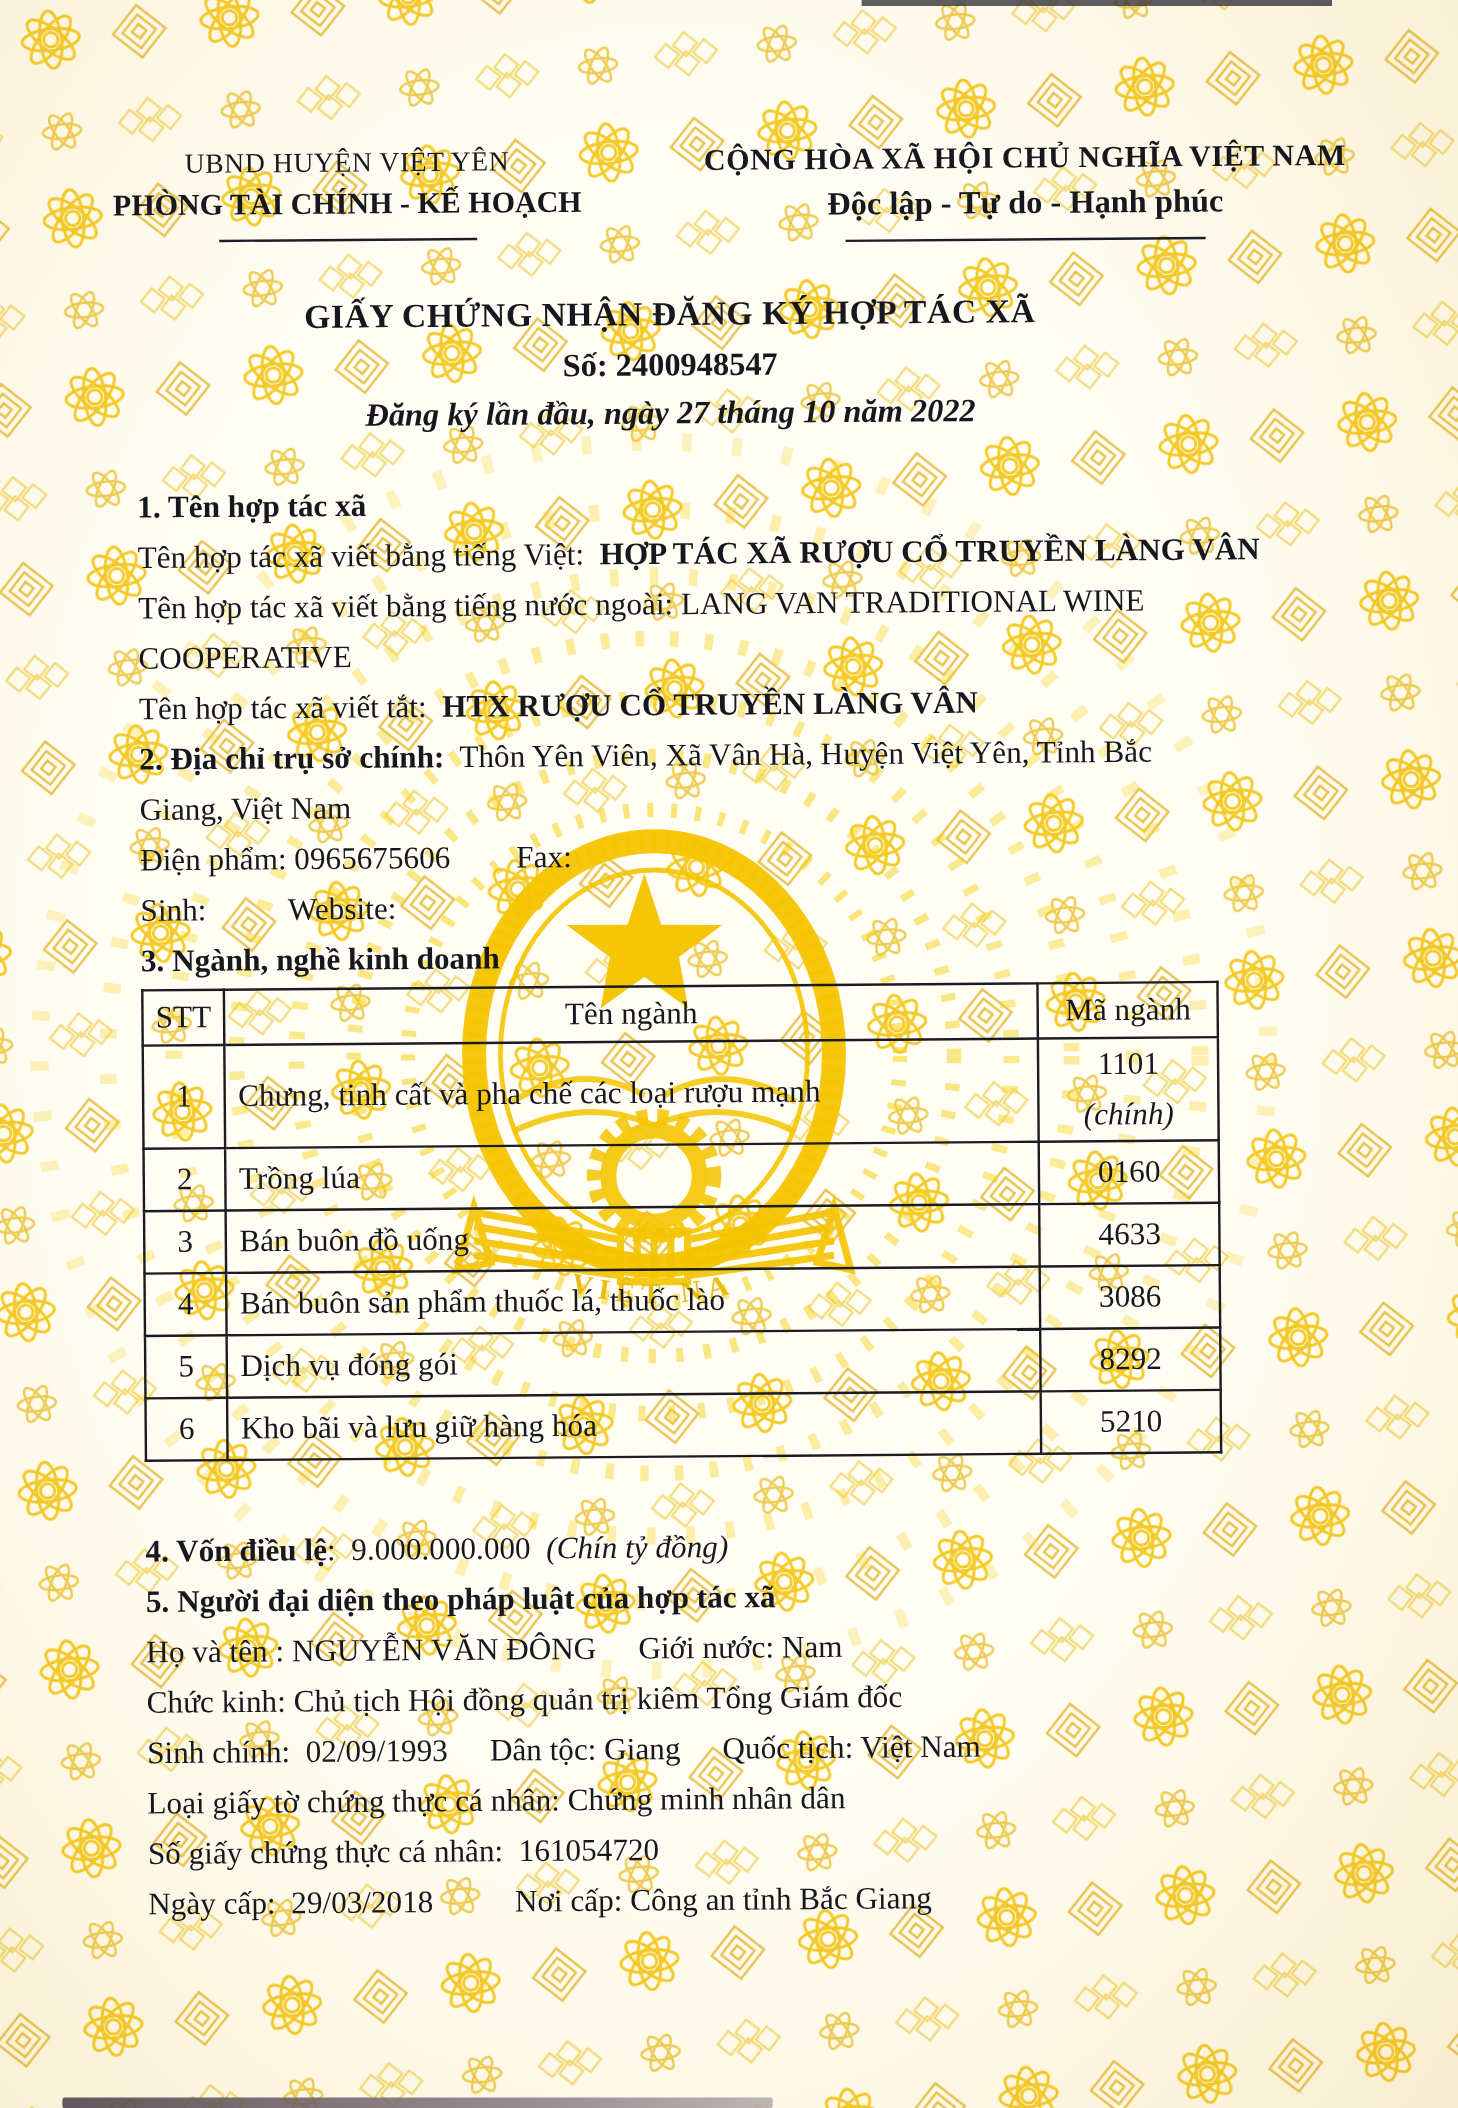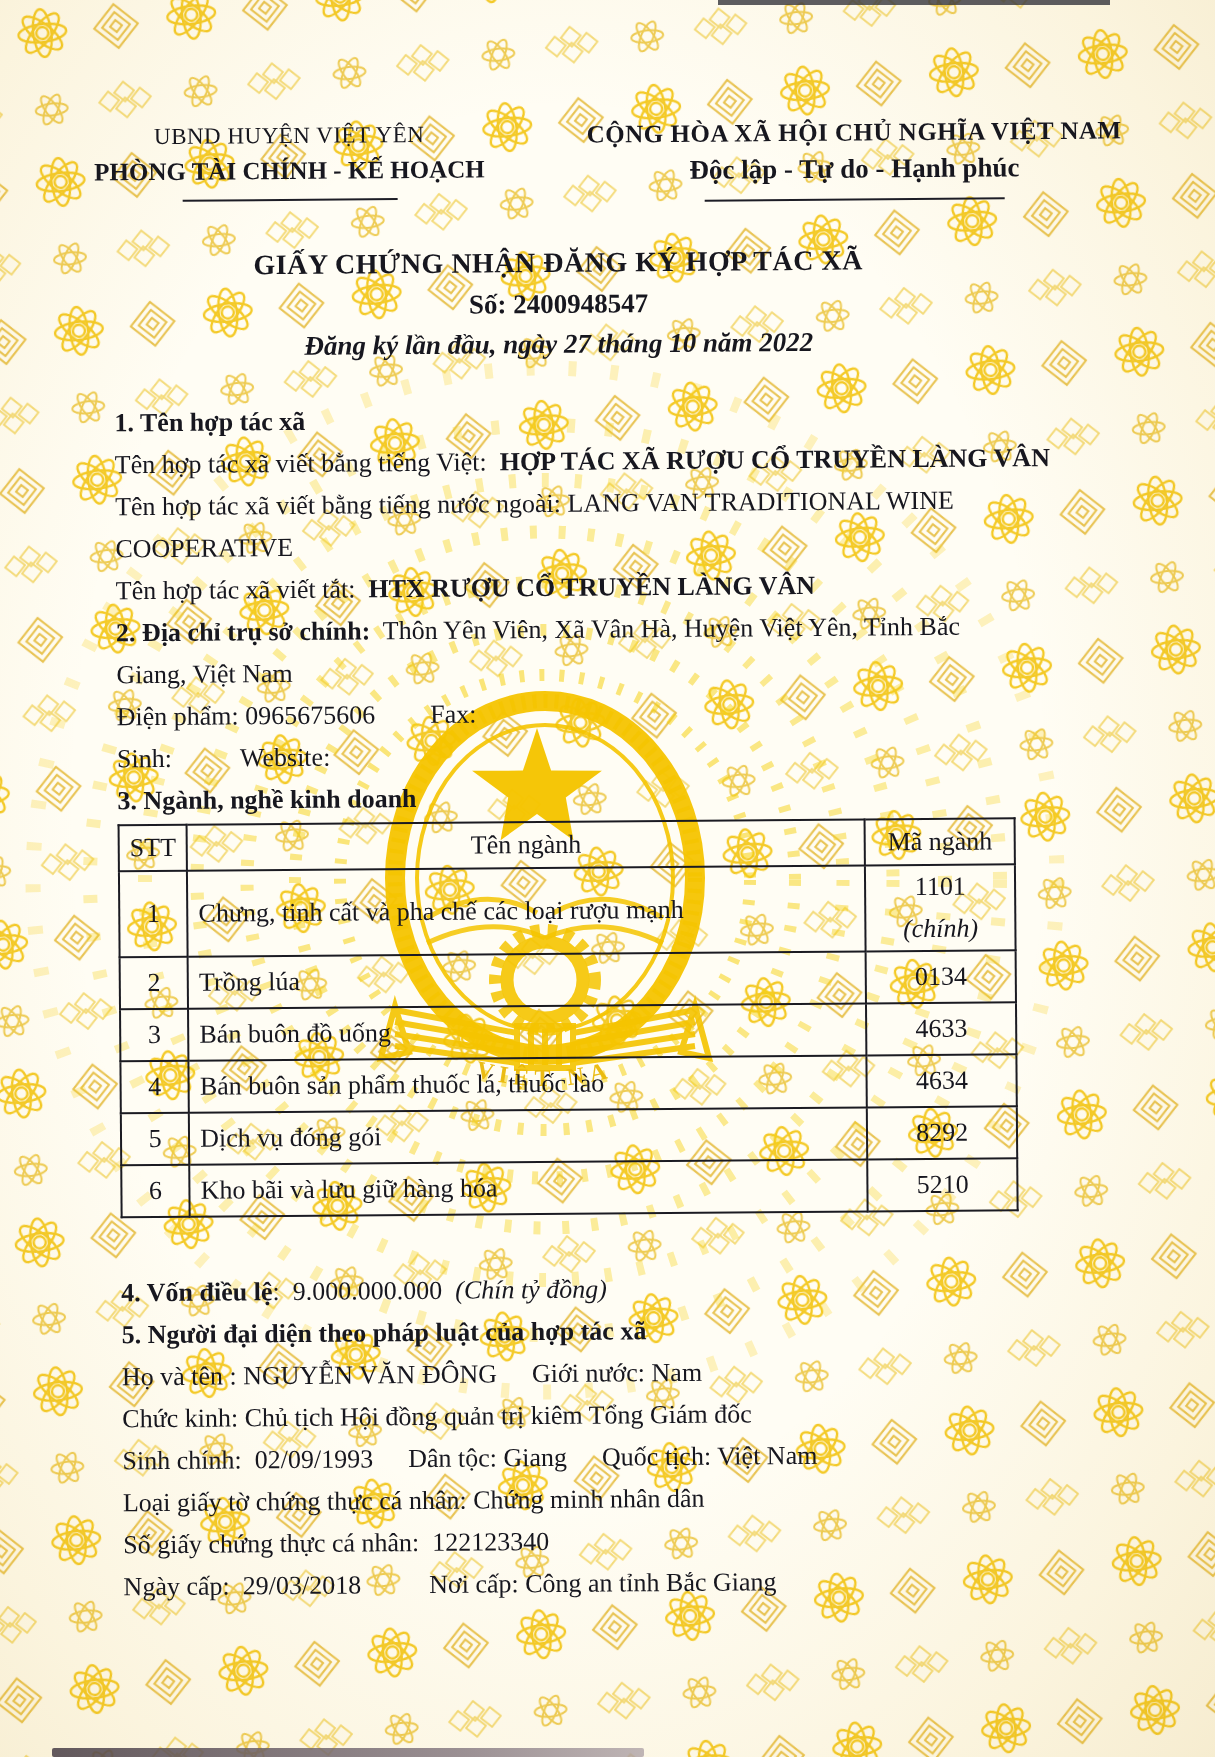--- a/index.html
+++ b/index.html
@@ -202,7 +202,7 @@
   <tr>
     <td class="cell-center">2</td>
     <td class="cell-name">Trồng lúa</td>
-    <td class="cell-center"><span>0134</span> <i></i></td>
+    <td class="cell-center"><span>0160</span> <i></i></td>
   </tr>
 
   <tr>

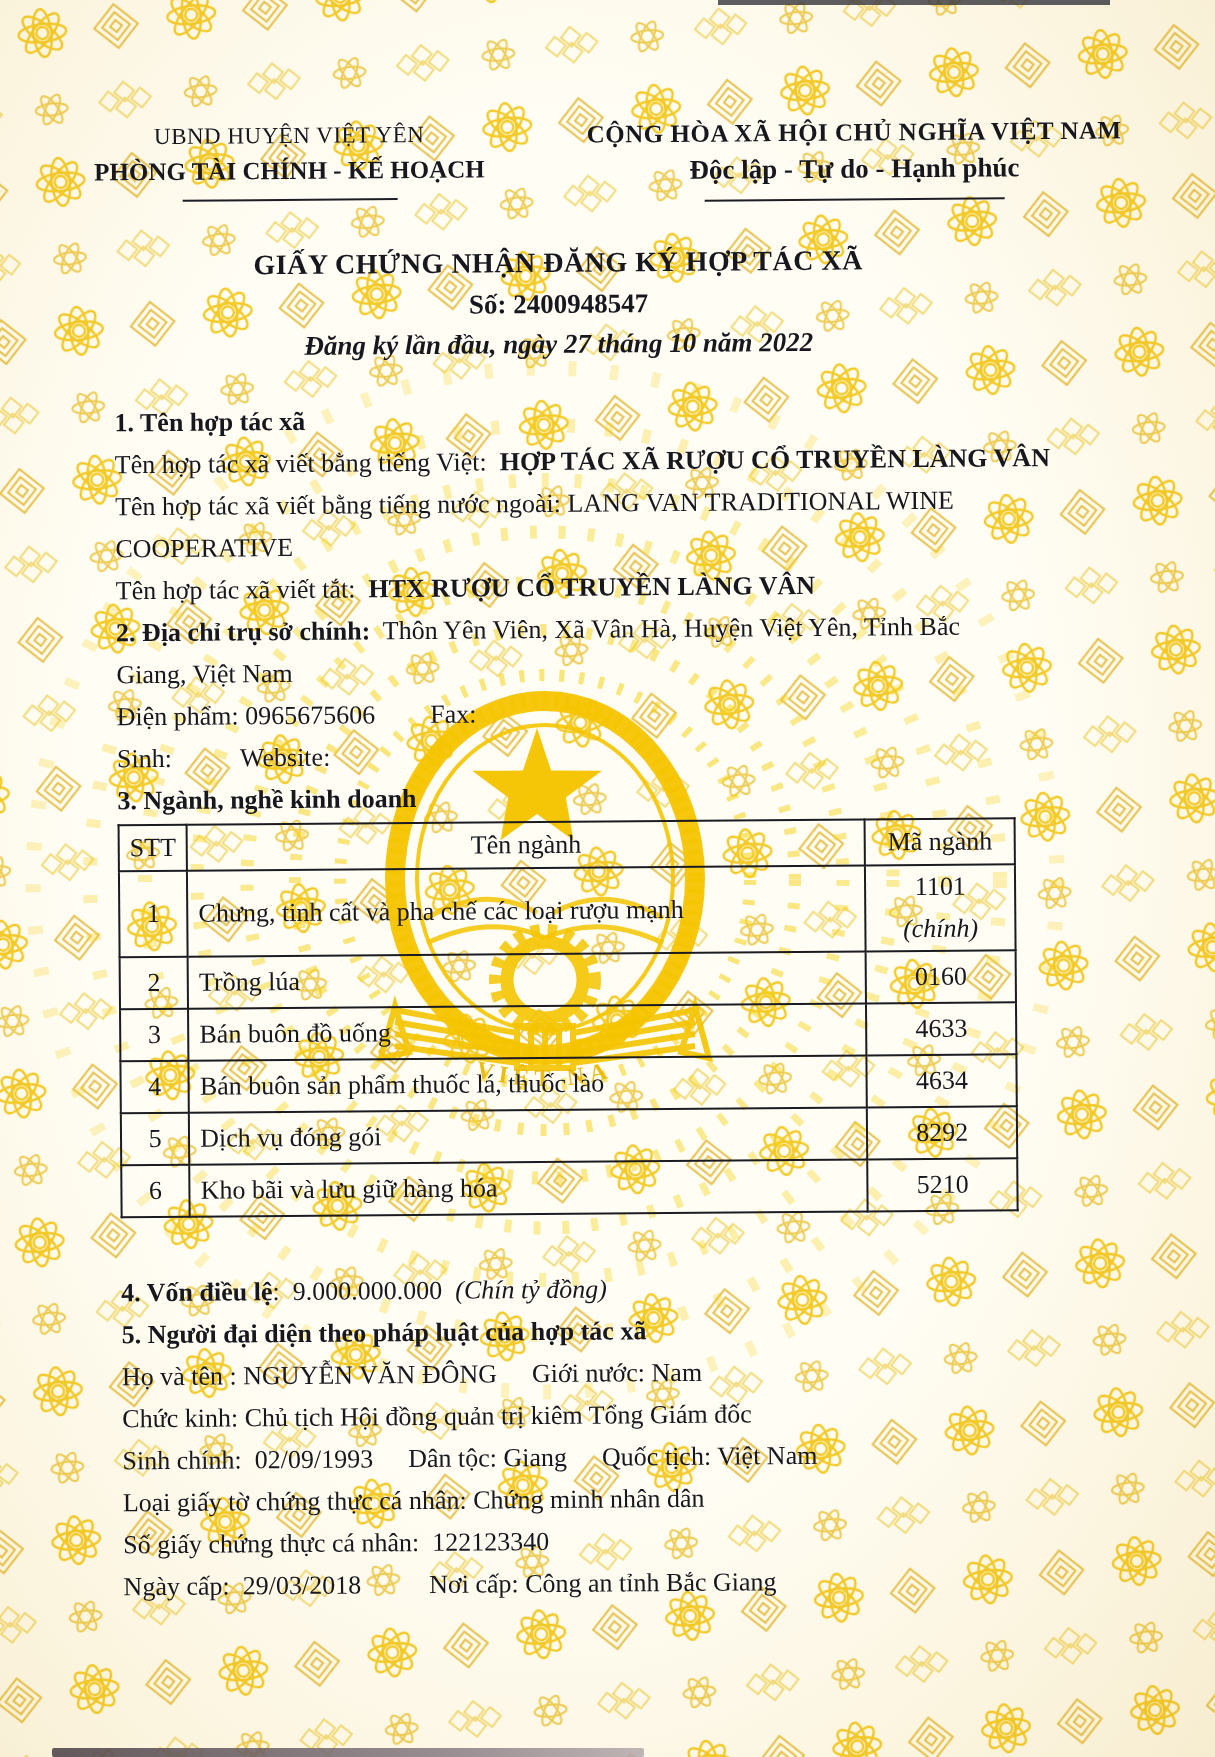--- a/index.html
+++ b/index.html
@@ -214,7 +214,7 @@
   <tr>
     <td class="cell-center">4</td>
     <td class="cell-name">Bán buôn sản phẩm thuốc lá, thuốc lào</td>
-    <td class="cell-center"><span>4634</span> <i></i></td>
+    <td class="cell-center"><span>3086</span> <i></i></td>
   </tr>
 
   <tr>

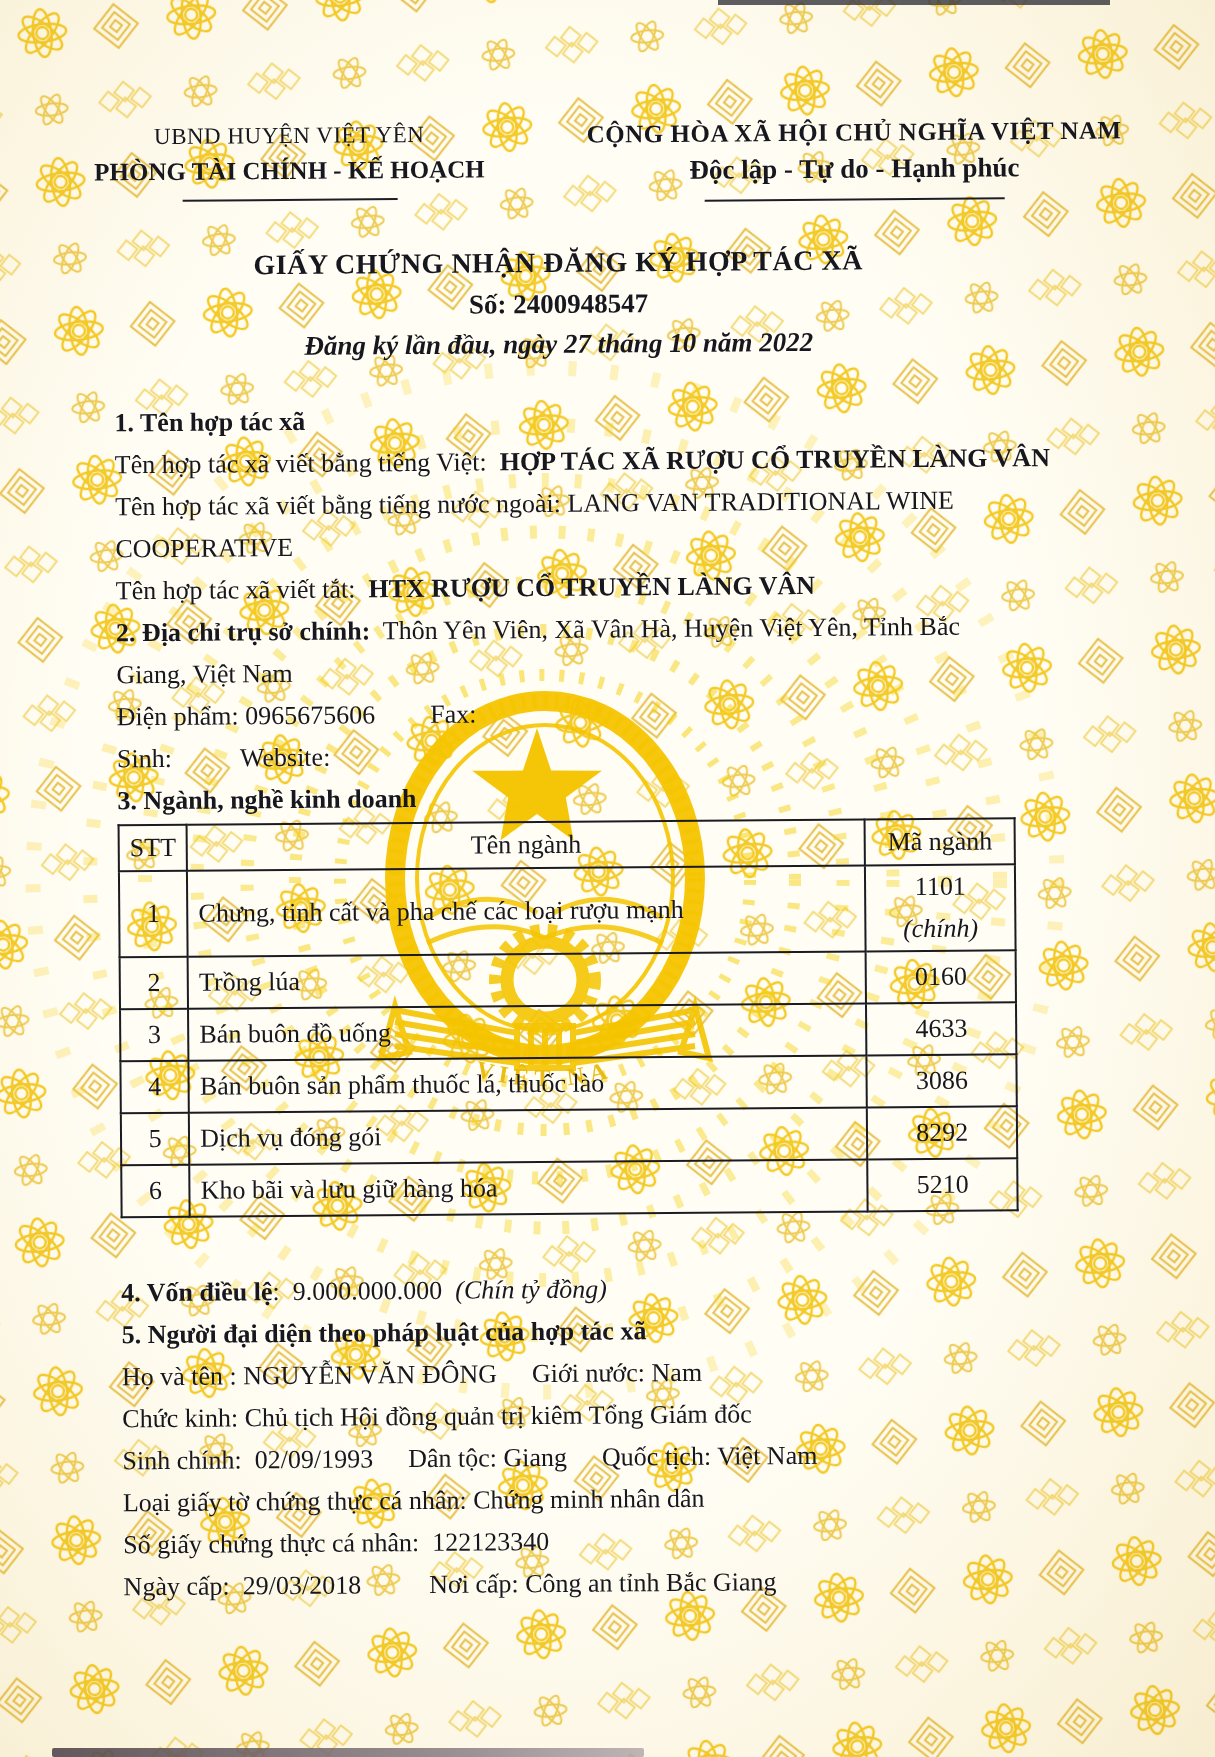--- a/index.html
+++ b/index.html
@@ -243,7 +243,7 @@
 
     <div class="para"><span>Loại giấy tờ chứng thực cá nhân:</span> <span>Chứng minh nhân dân</span></div>
 
-    <div class="para"><span>Số giấy chứng thực cá nhân:</span>&nbsp; <span>122123340</span></div>
+    <div class="para"><span>Số giấy chứng thực cá nhân:</span>&nbsp; <span>161054720</span></div>
 
     <div class="para"><span>Ngày cấp:</span>&nbsp; <span>29/03/2018</span><span class="gap-lg"></span><span>Nơi cấp:</span> <span>Công an tỉnh Bắc Giang</span></div>
 

